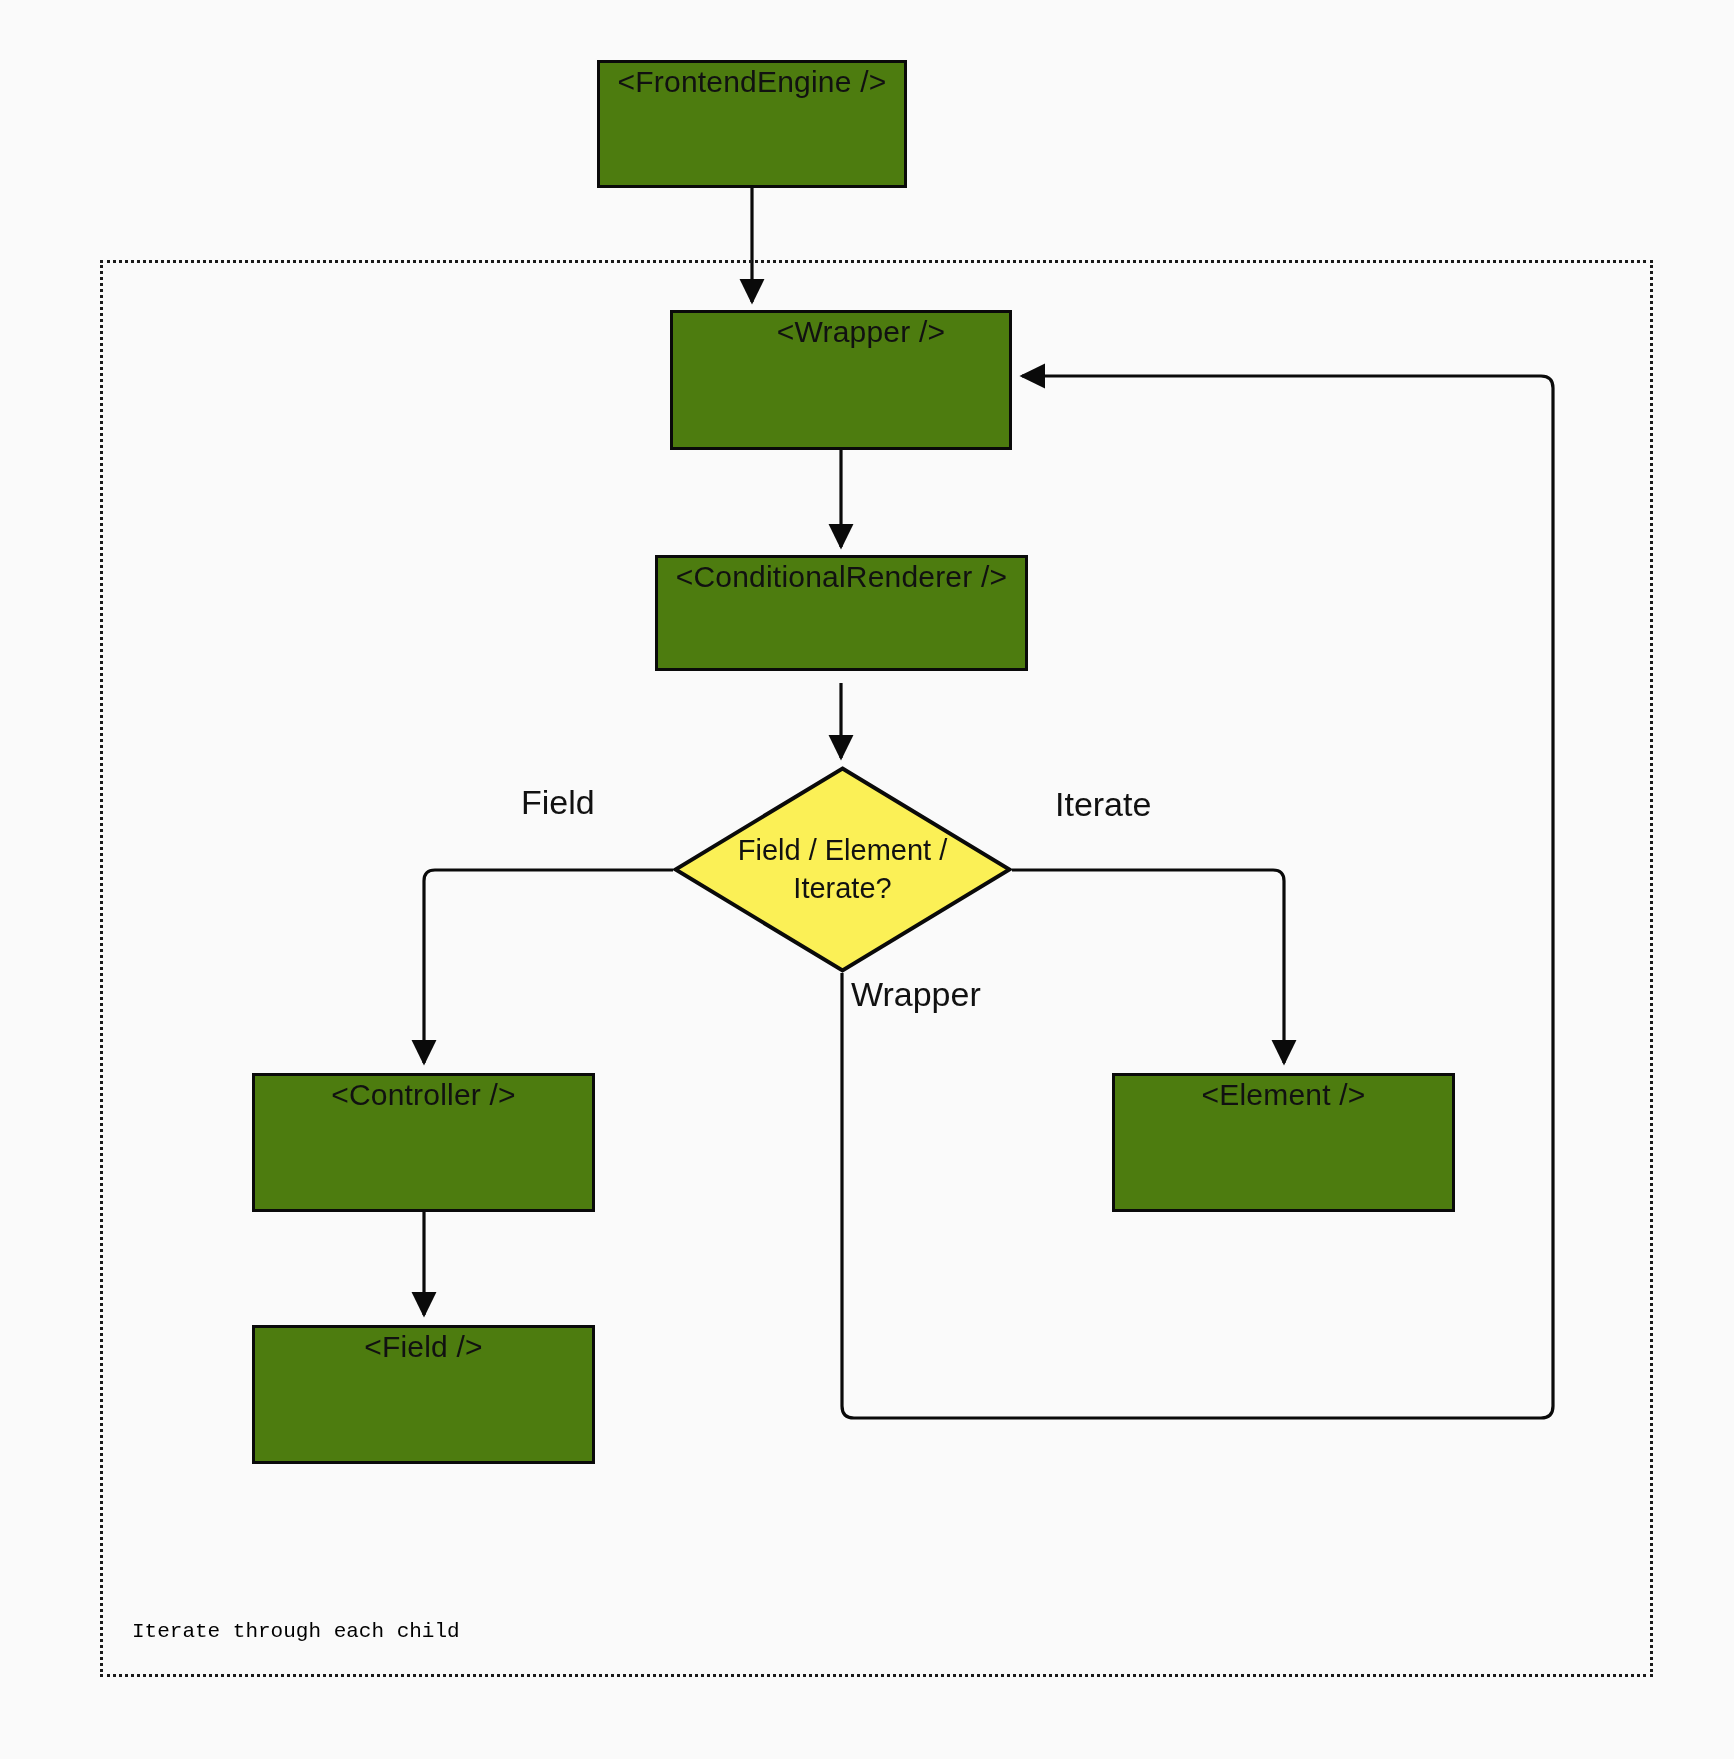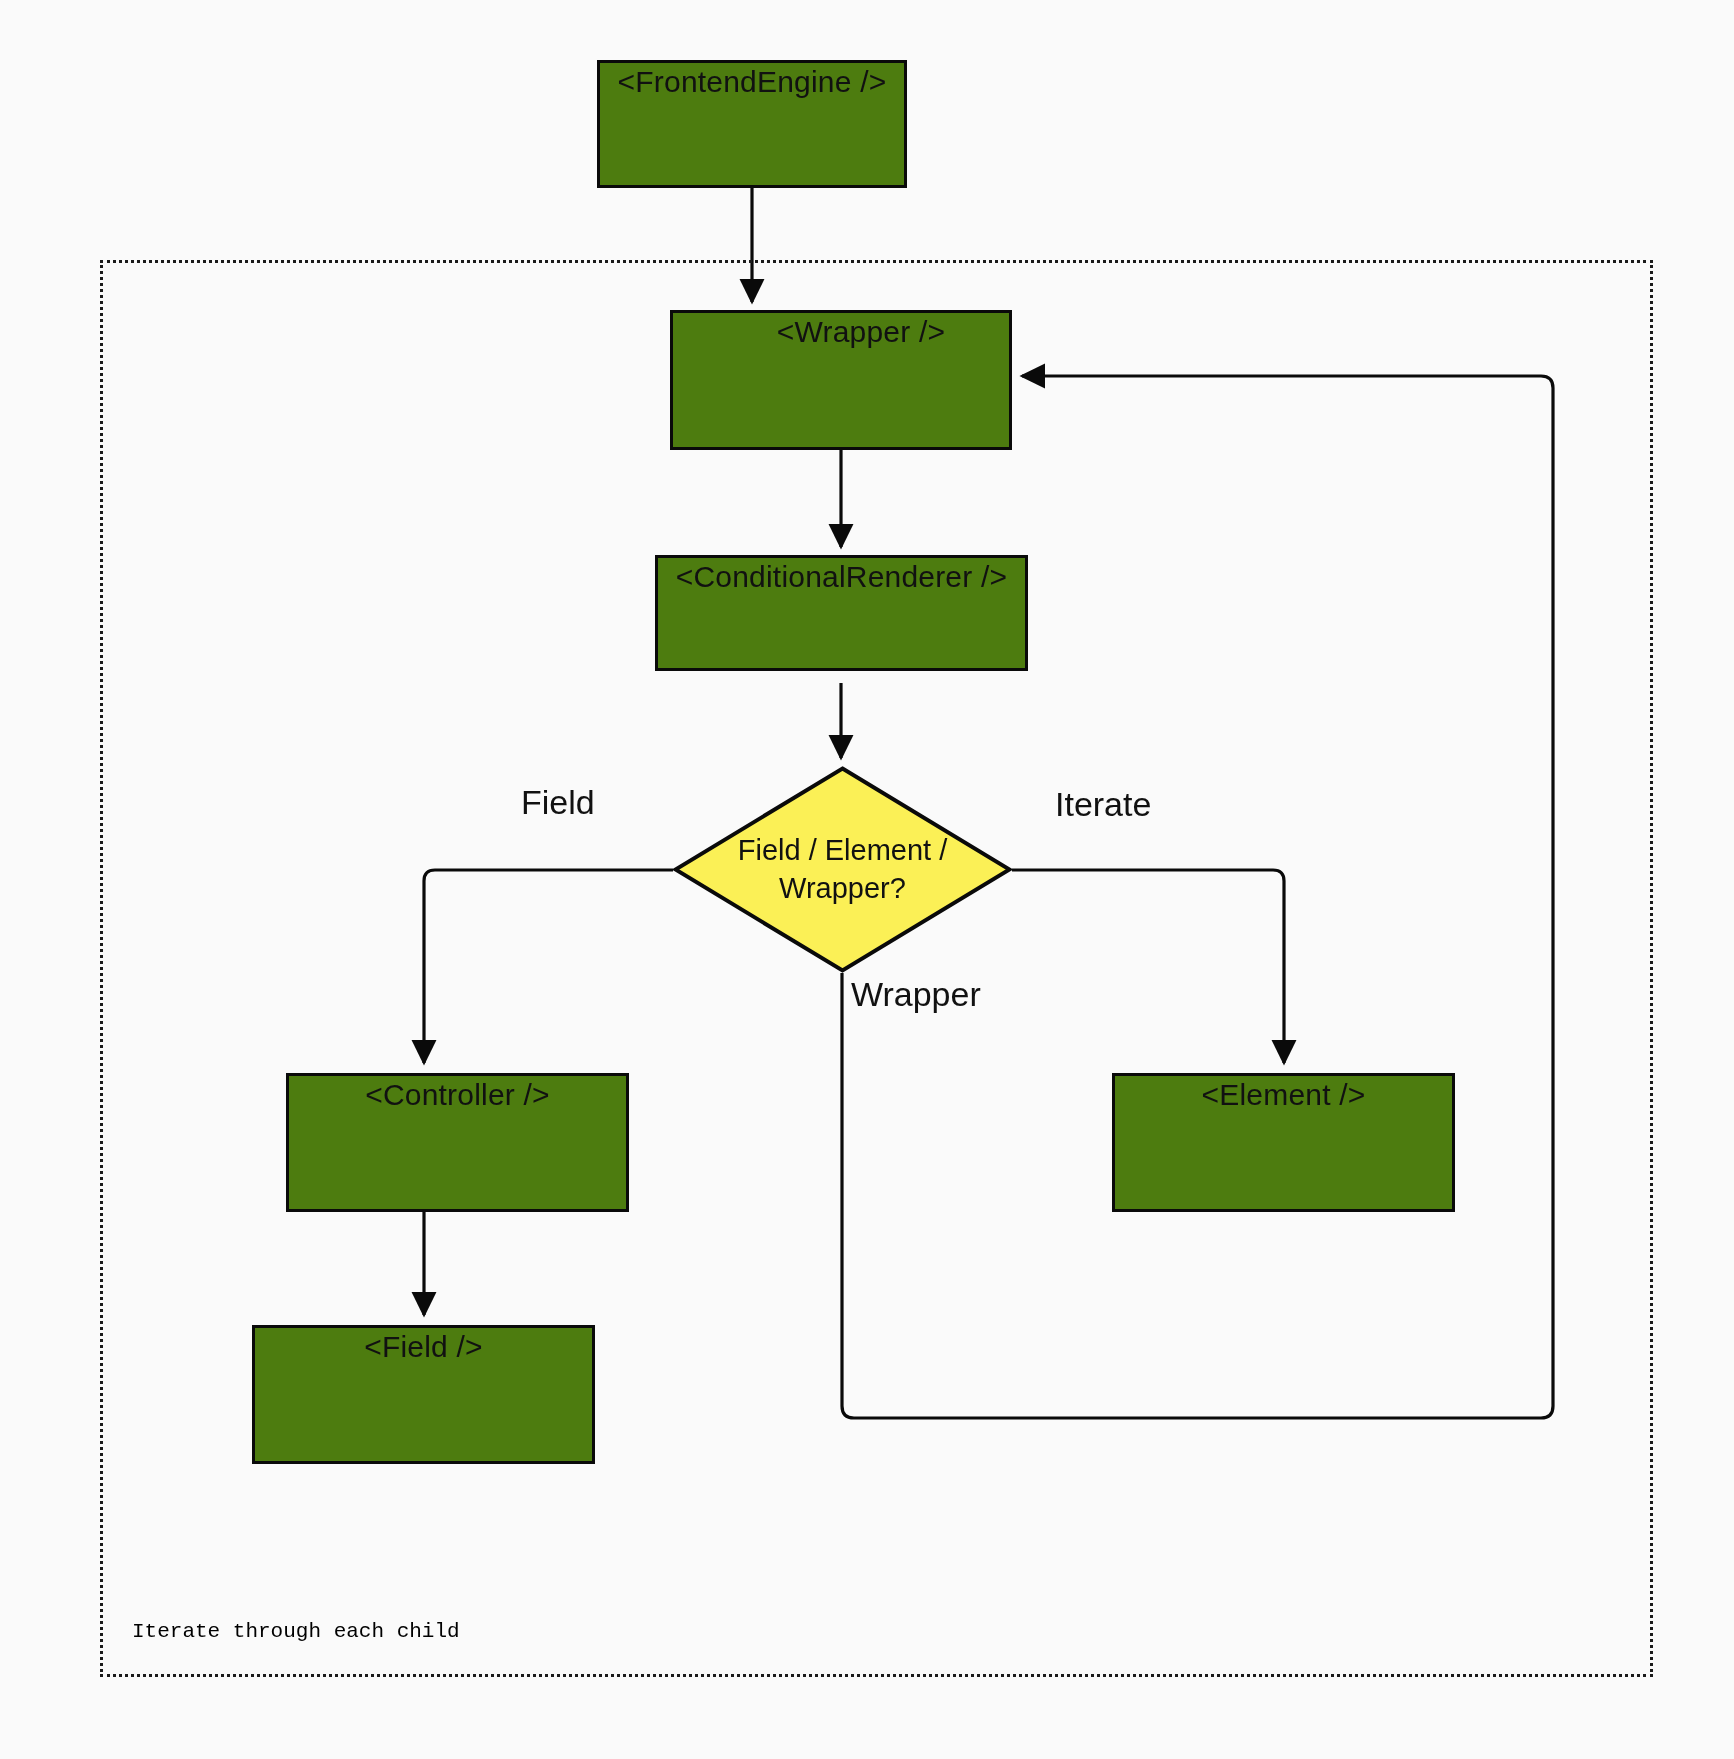--- a/index.html
+++ b/index.html
@@ -140,7 +140,7 @@
     </svg>
     <div class="diamond-label">
       <span style="white-space:pre-line;">Field / Element /
-Wrapper?</span>
+Iterate?</span>
     </div>
   </div>
 

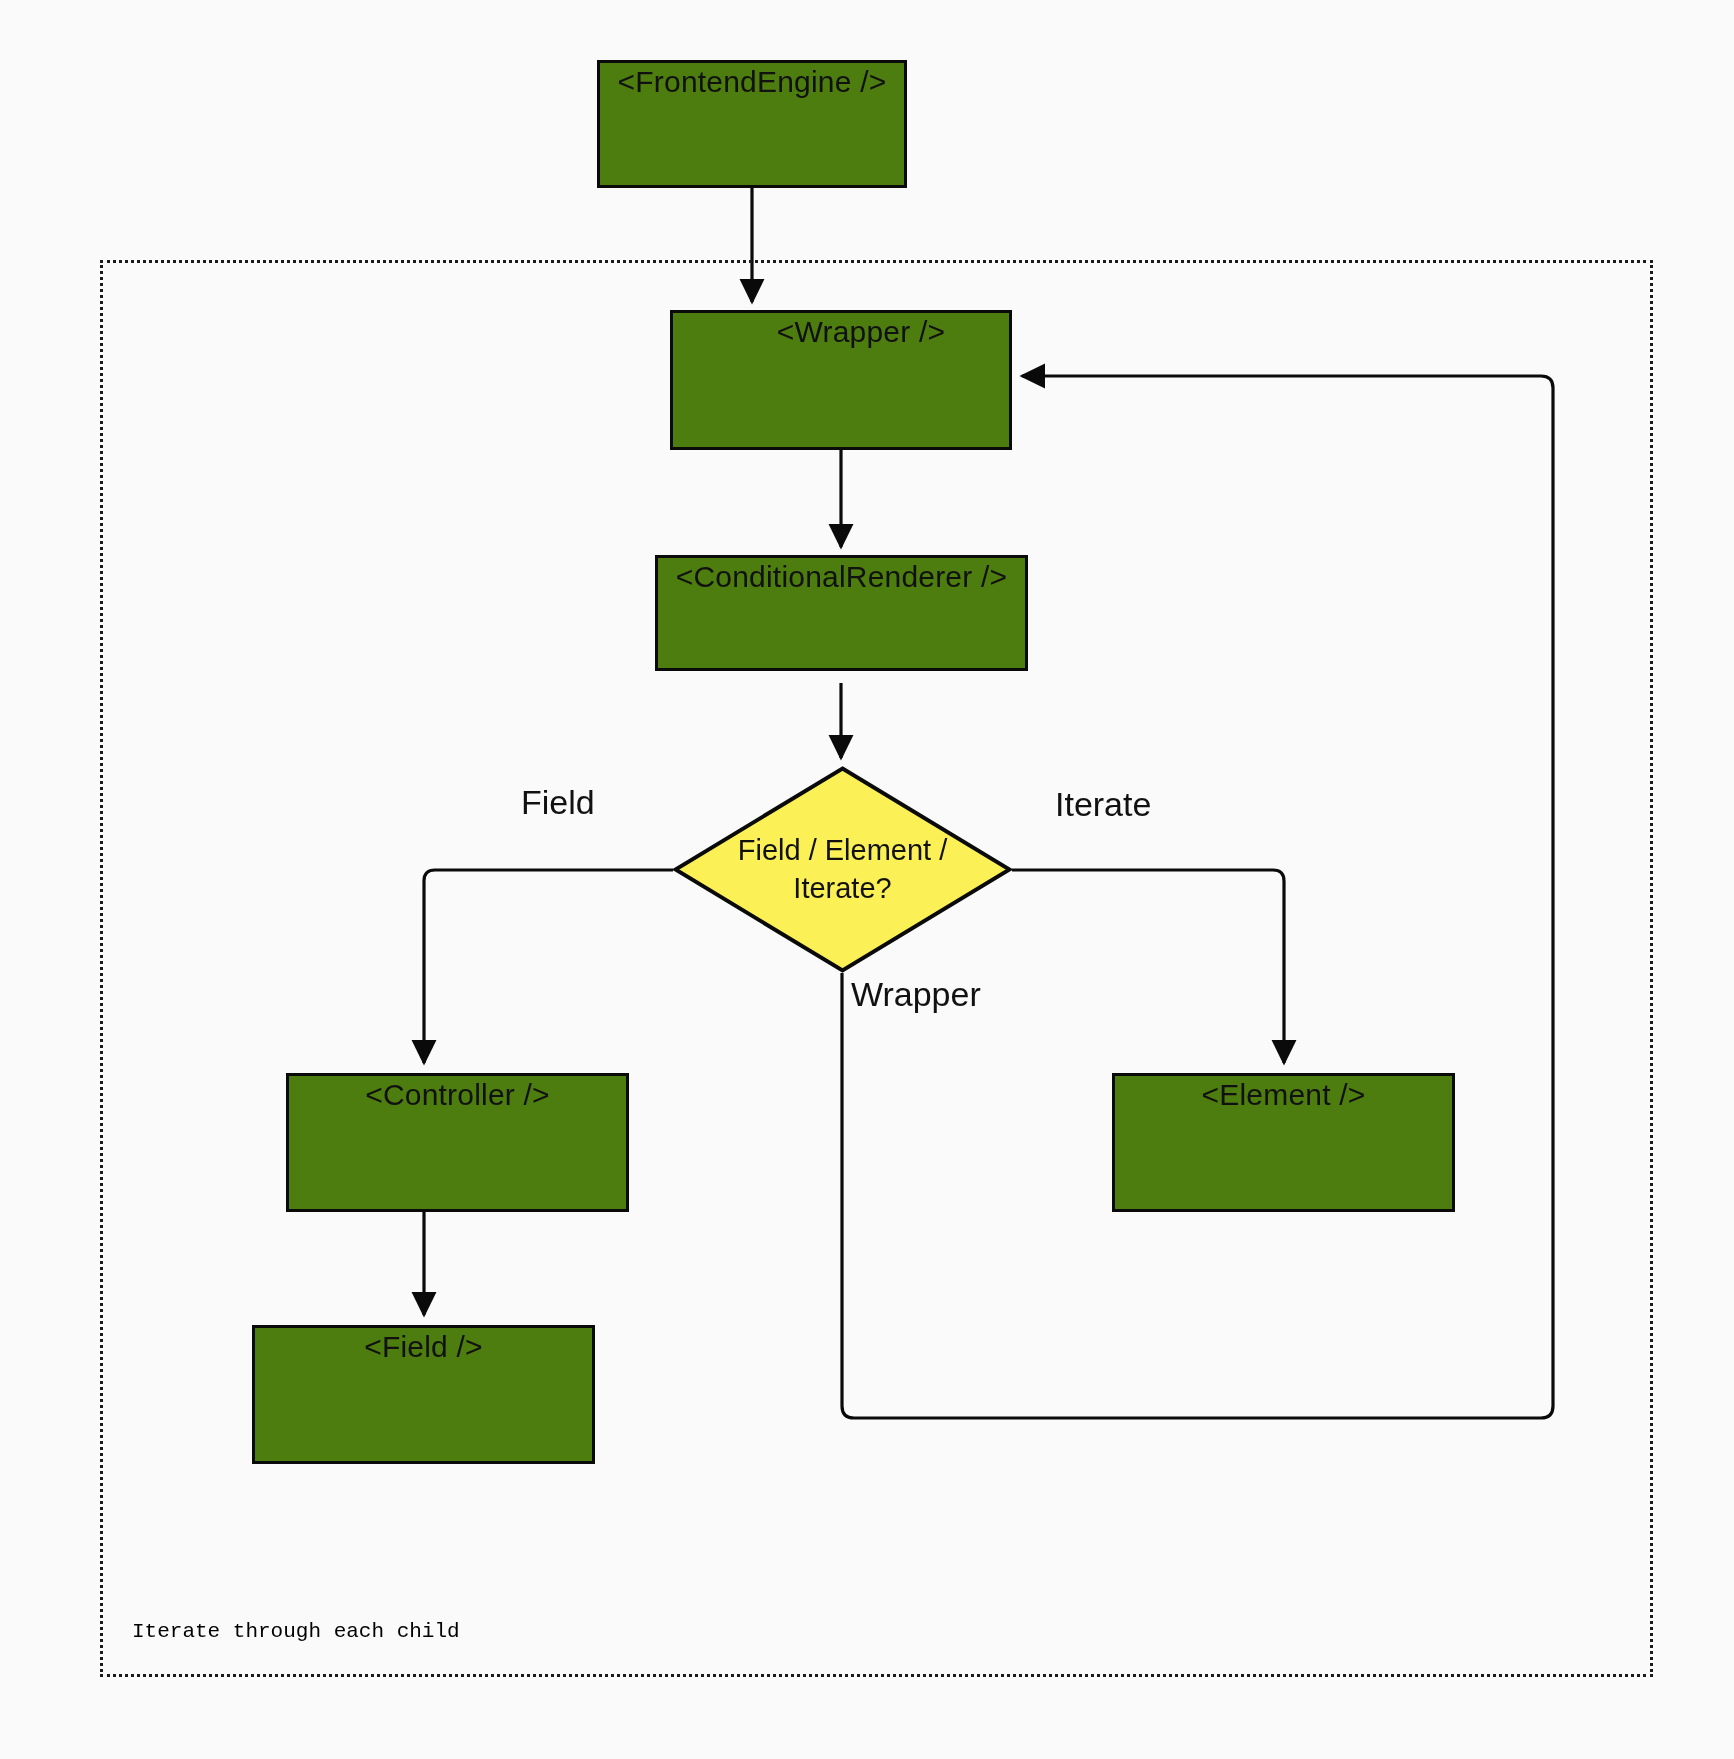--- a/index.html
+++ b/index.html
@@ -144,7 +144,7 @@
     </div>
   </div>
 
-  <div class="node-box" style="left:252px; top:1073px; width:343px; height:139px;margin-left:34px;">
+  <div class="node-box" style="left:252px; top:1073px; width:343px; height:139px;">
     <span class="node-label">&lt;Controller /&gt;</span>
   </div>
 

